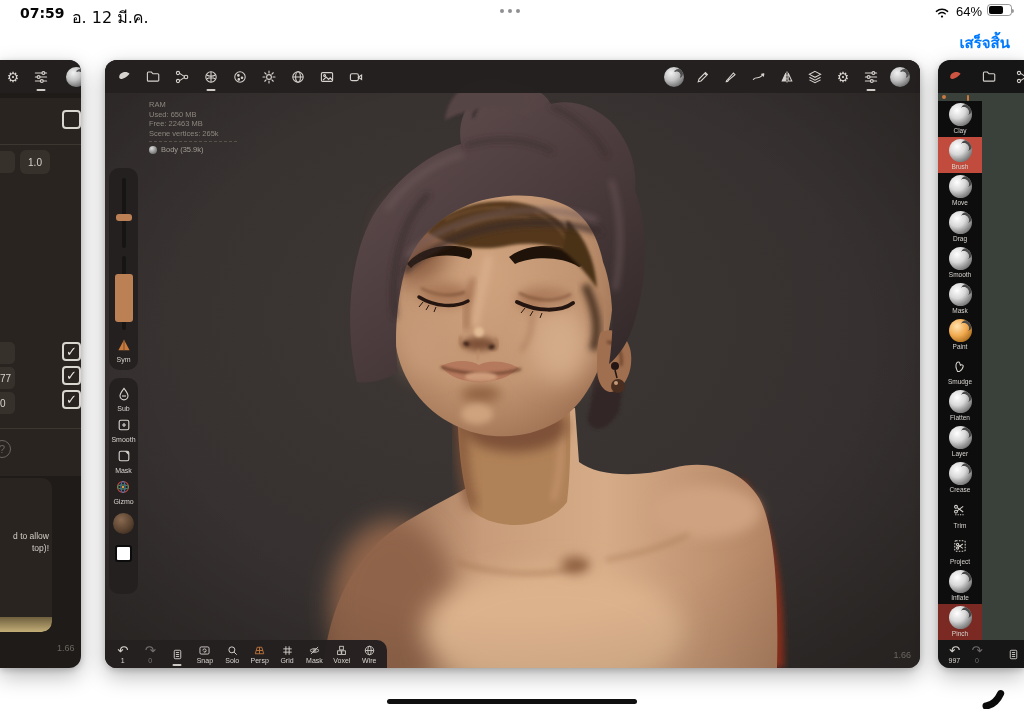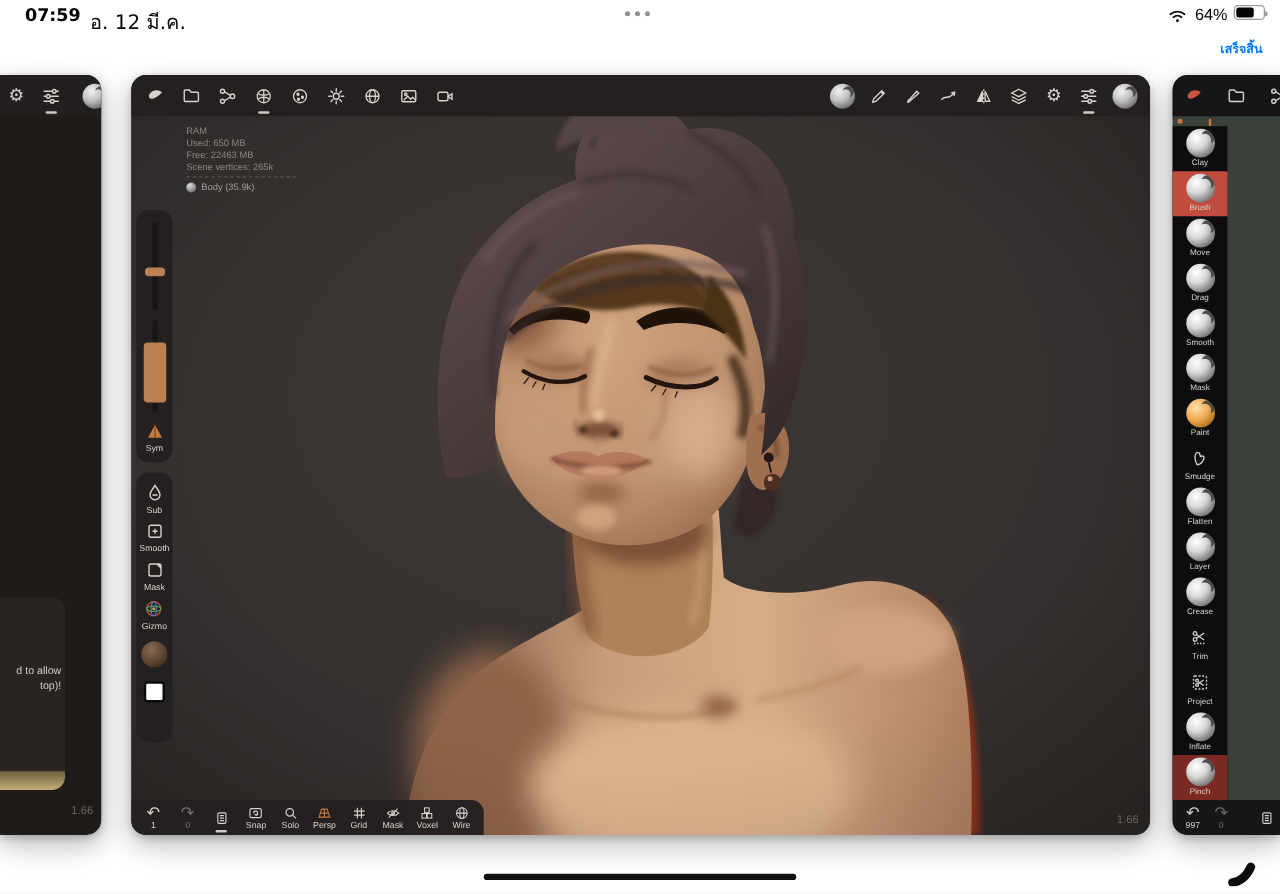--- a/index.html
+++ b/index.html
@@ -21,7 +21,7 @@
   .batt{position:relative;width:25px;height:12px;border:1px solid rgba(0,0,0,.4);border-radius:3.5px;}
   .batt i{position:absolute;left:1px;top:1px;bottom:1px;width:60%;background:#050505;border-radius:2px;}
   .batt u{position:absolute;right:-3px;top:3.5px;width:2px;height:4px;background:rgba(0,0,0,.4);border-radius:0 2px 2px 0;}
-  #doneBtn{position:absolute;right:14px;top:31px;font-size:10px;font-weight:600;color:var(--accent-blue);
+  #doneBtn{position:absolute;right:14px;top:31px;font-size:15px;font-weight:600;color:var(--accent-blue);
     font-family:"DejaVu Sans",sans-serif;cursor:pointer;background:none;border:none;}
   
   .window{position:absolute;top:60px;height:608px;box-shadow:0 8px 22px rgba(0,0,0,.28),0 2px 6px rgba(0,0,0,.18);}

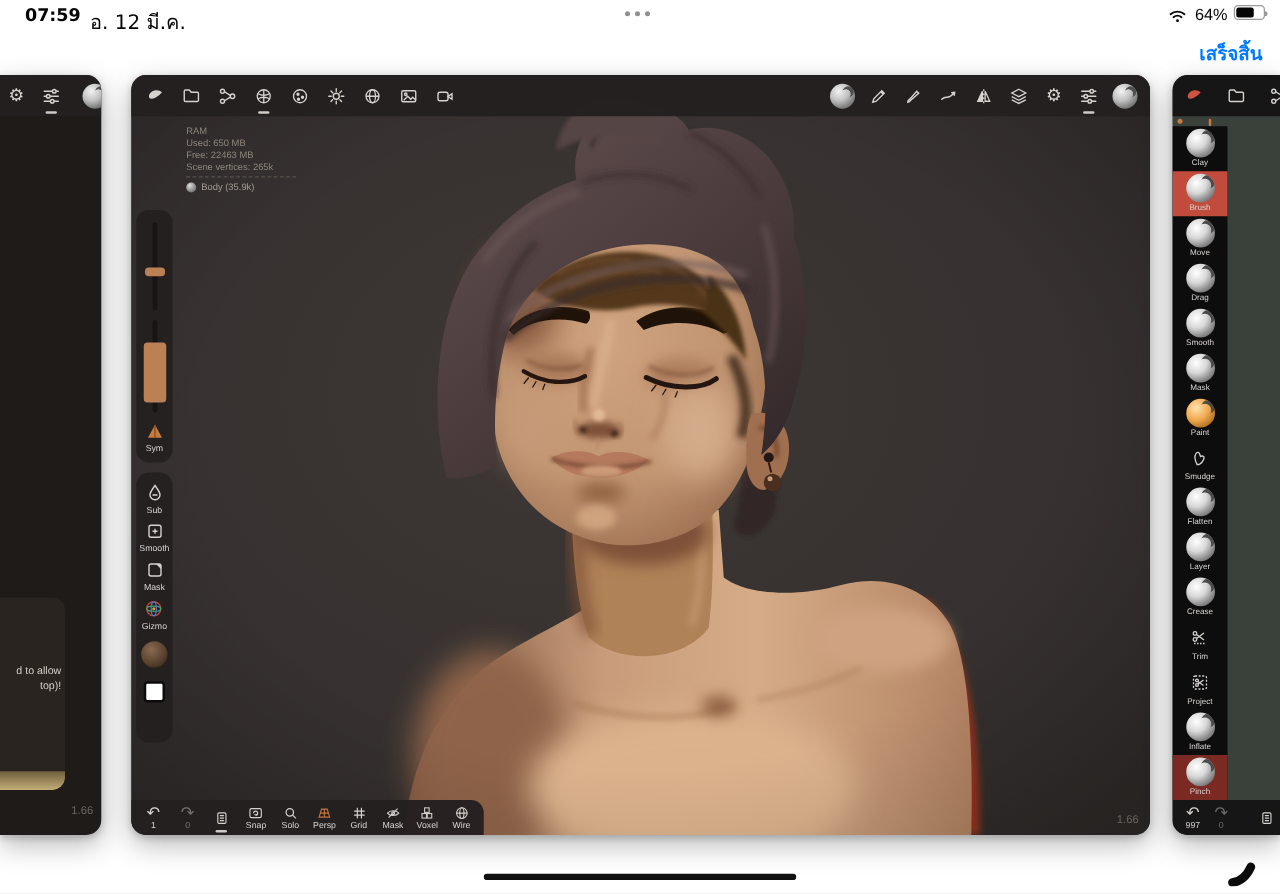--- a/index.html
+++ b/index.html
@@ -150,6 +150,20 @@
     <span class="trackball" style="margin-left:6px;"></span>
   </div>
 
+  <div class="panelA">
+    <span class="cbx" style="left:62px;top:12px;"></span>
+    <div class="divider" style="top:46px;"></div>
+    <span class="fragbox" style="top:53px;"></span>
+    <span class="valbadge" style="left:20px;top:52px;width:30px;height:24px;">1.0</span>
+    <span class="fragbox" style="top:244px;"></span>
+    <span class="cbx checked" style="left:62px;top:244px;"></span>
+    <span class="fragbox" style="top:269px;">77</span>
+    <span class="cbx checked" style="left:62px;top:268px;"></span>
+    <span class="fragbox" style="top:294px;">0</span>
+    <span class="cbx checked" style="left:62px;top:292px;"></span>
+    <div class="divider" style="top:330px;"></div>
+    <span class="helpcircle" style="top:342px;">?</span>
+  </div>
 
   <div class="panelB">
     <div class="note">

